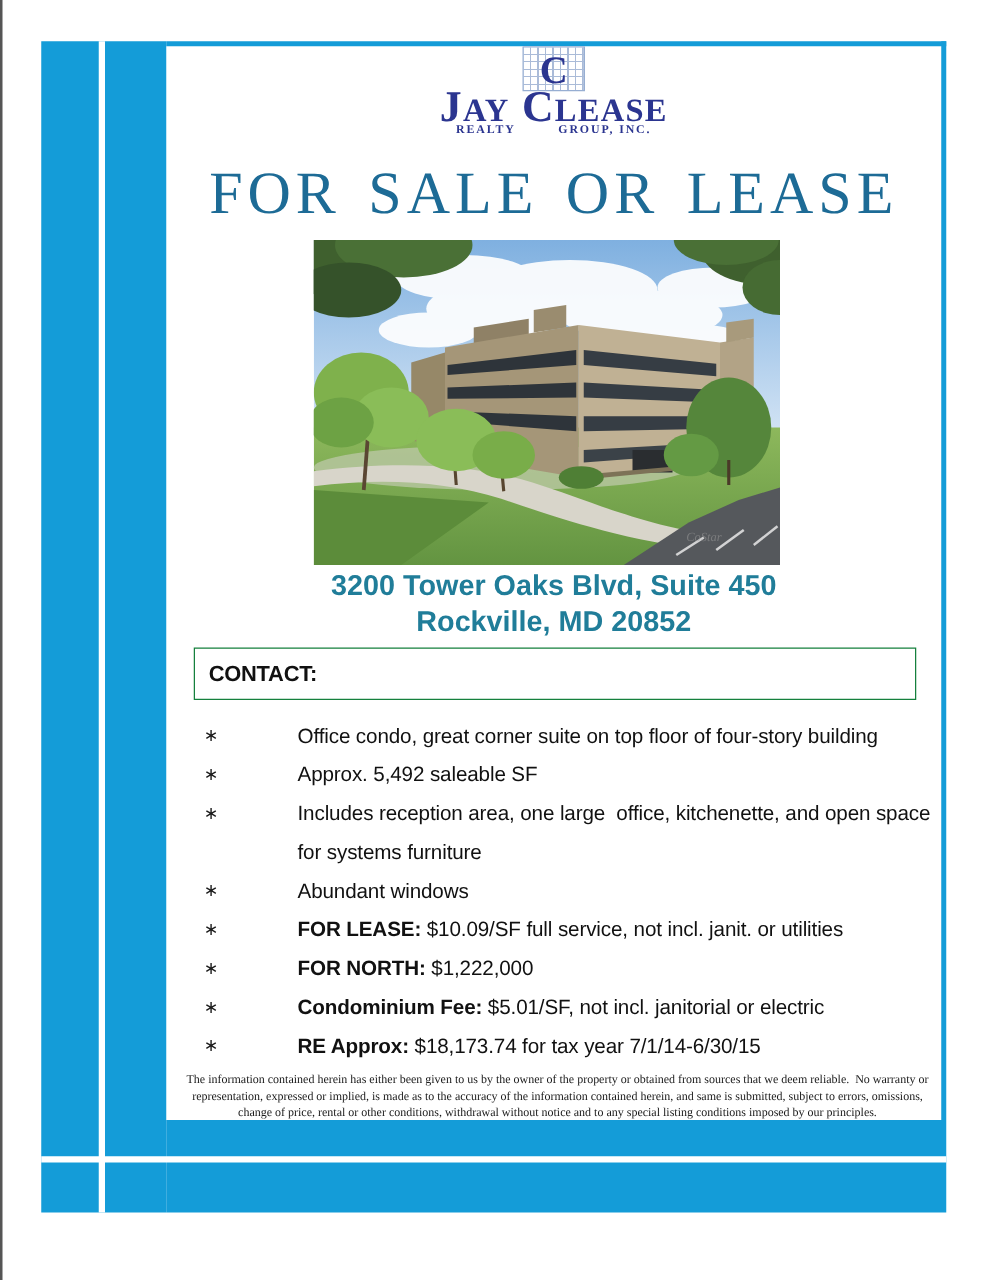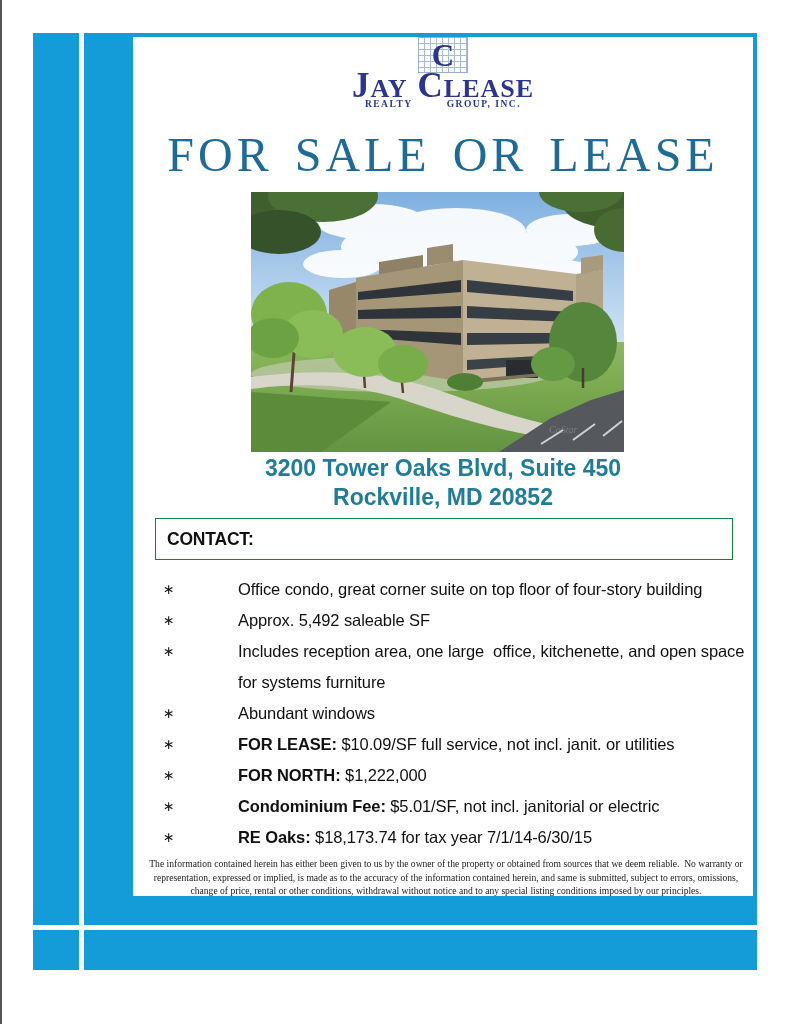--- a/index.html
+++ b/index.html
@@ -240,7 +240,7 @@
 
     <li>
       <span class="mark">∗</span>
-      <span class="body"><span class="fb">RE Oaks:</span><span class="ft"> $18,173.74 for tax year 7/1/14-6/30/15</span></span>
+      <span class="body"><span class="fb">RE Approx:</span><span class="ft"> $18,173.74 for tax year 7/1/14-6/30/15</span></span>
     </li>
   </ul>
 

